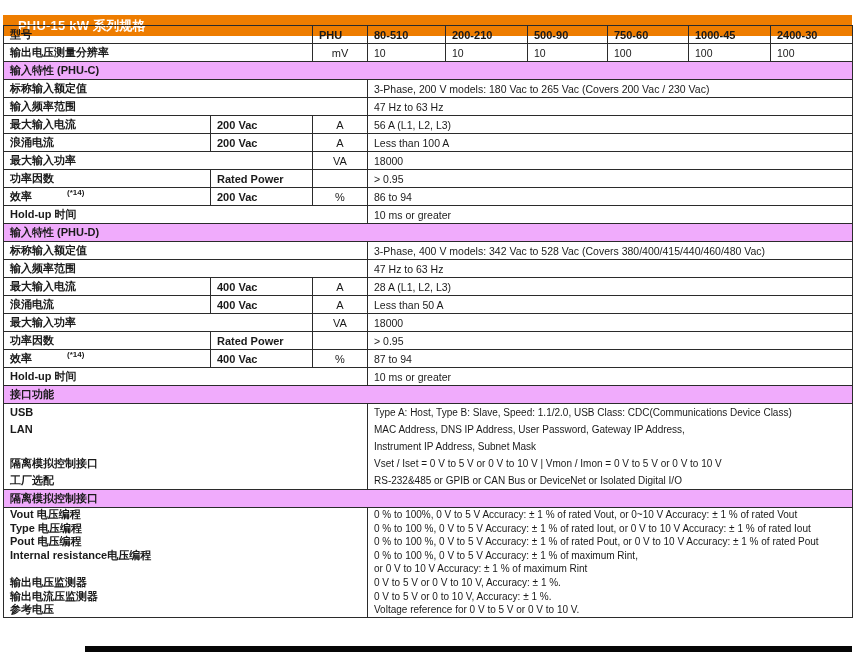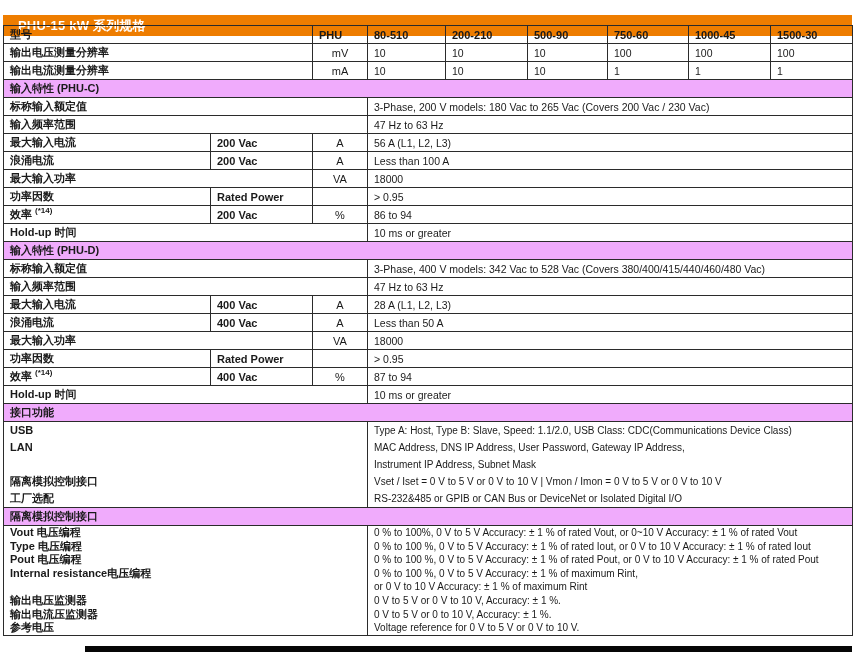--- a/index.html
+++ b/index.html
@@ -58,7 +58,7 @@
       <td class="mh">500-90</td>
       <td class="mh">750-60</td>
       <td class="mh">1000-45</td>
-      <td class="mh">1500-30</td>
+      <td class="mh">2400-30</td>
     </tr>
 
     <tr>

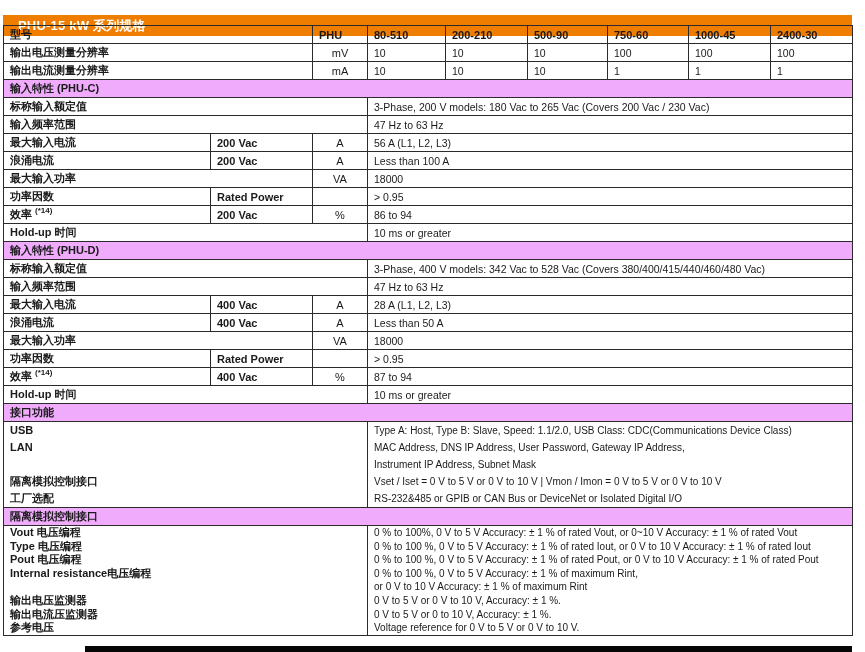--- a/index.html
+++ b/index.html
@@ -71,16 +71,6 @@
       <td class="val">100</td>
       <td class="val">100</td>
     </tr>
-    <tr>
-      <td class="lbl" colspan="2">输出电流测量分辨率</td>
-      <td class="unit">mA</td>
-      <td class="val">10</td>
-      <td class="val">10</td>
-      <td class="val">10</td>
-      <td class="val">1</td>
-      <td class="val">1</td>
-      <td class="val">1</td>
-    </tr>
 
     <tr class="section">
       <td colspan="9">输入特性 (PHU-C)</td>

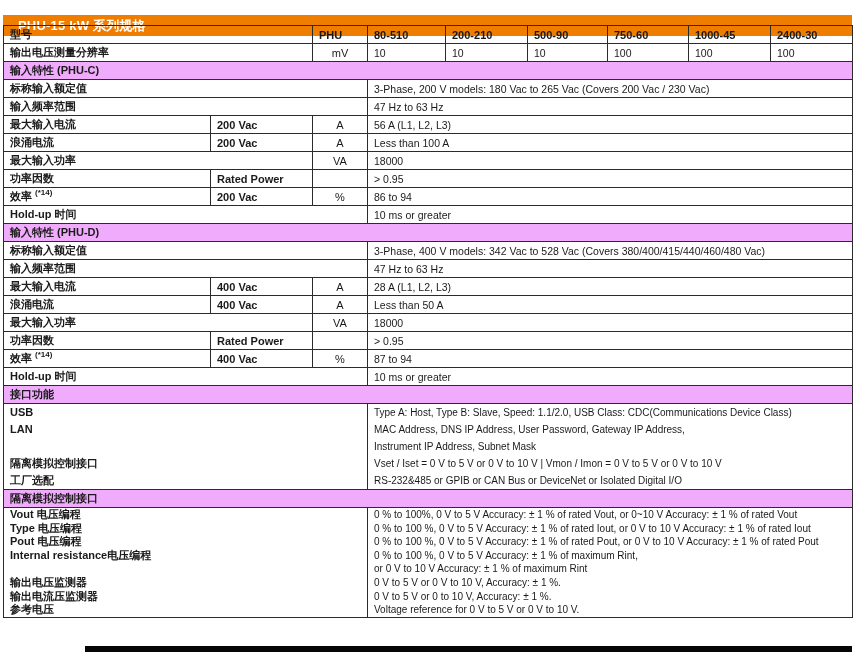--- a/index.html
+++ b/index.html
@@ -24,7 +24,7 @@
   .bl-s{height:13.6px;line-height:13.6px;padding:0 6px;overflow:hidden;white-space:nowrap;}
   .blk-lbl .bl,.blk-lbl .bl-s{font-weight:bold;}
   .blk-val .bl,.blk-val .bl-s{font-size:10px;}
-  sup.note{font-size:8px;font-weight:bold;vertical-align:super;line-height:0;}
+  sup.note{font-size:8px;font-weight:bold;vertical-align:super;line-height:0;margin-left:32px;}
   .nextbar{position:absolute;left:85px;top:646px;width:767px;height:6px;background:#060606;}
 </style>
 </head>

